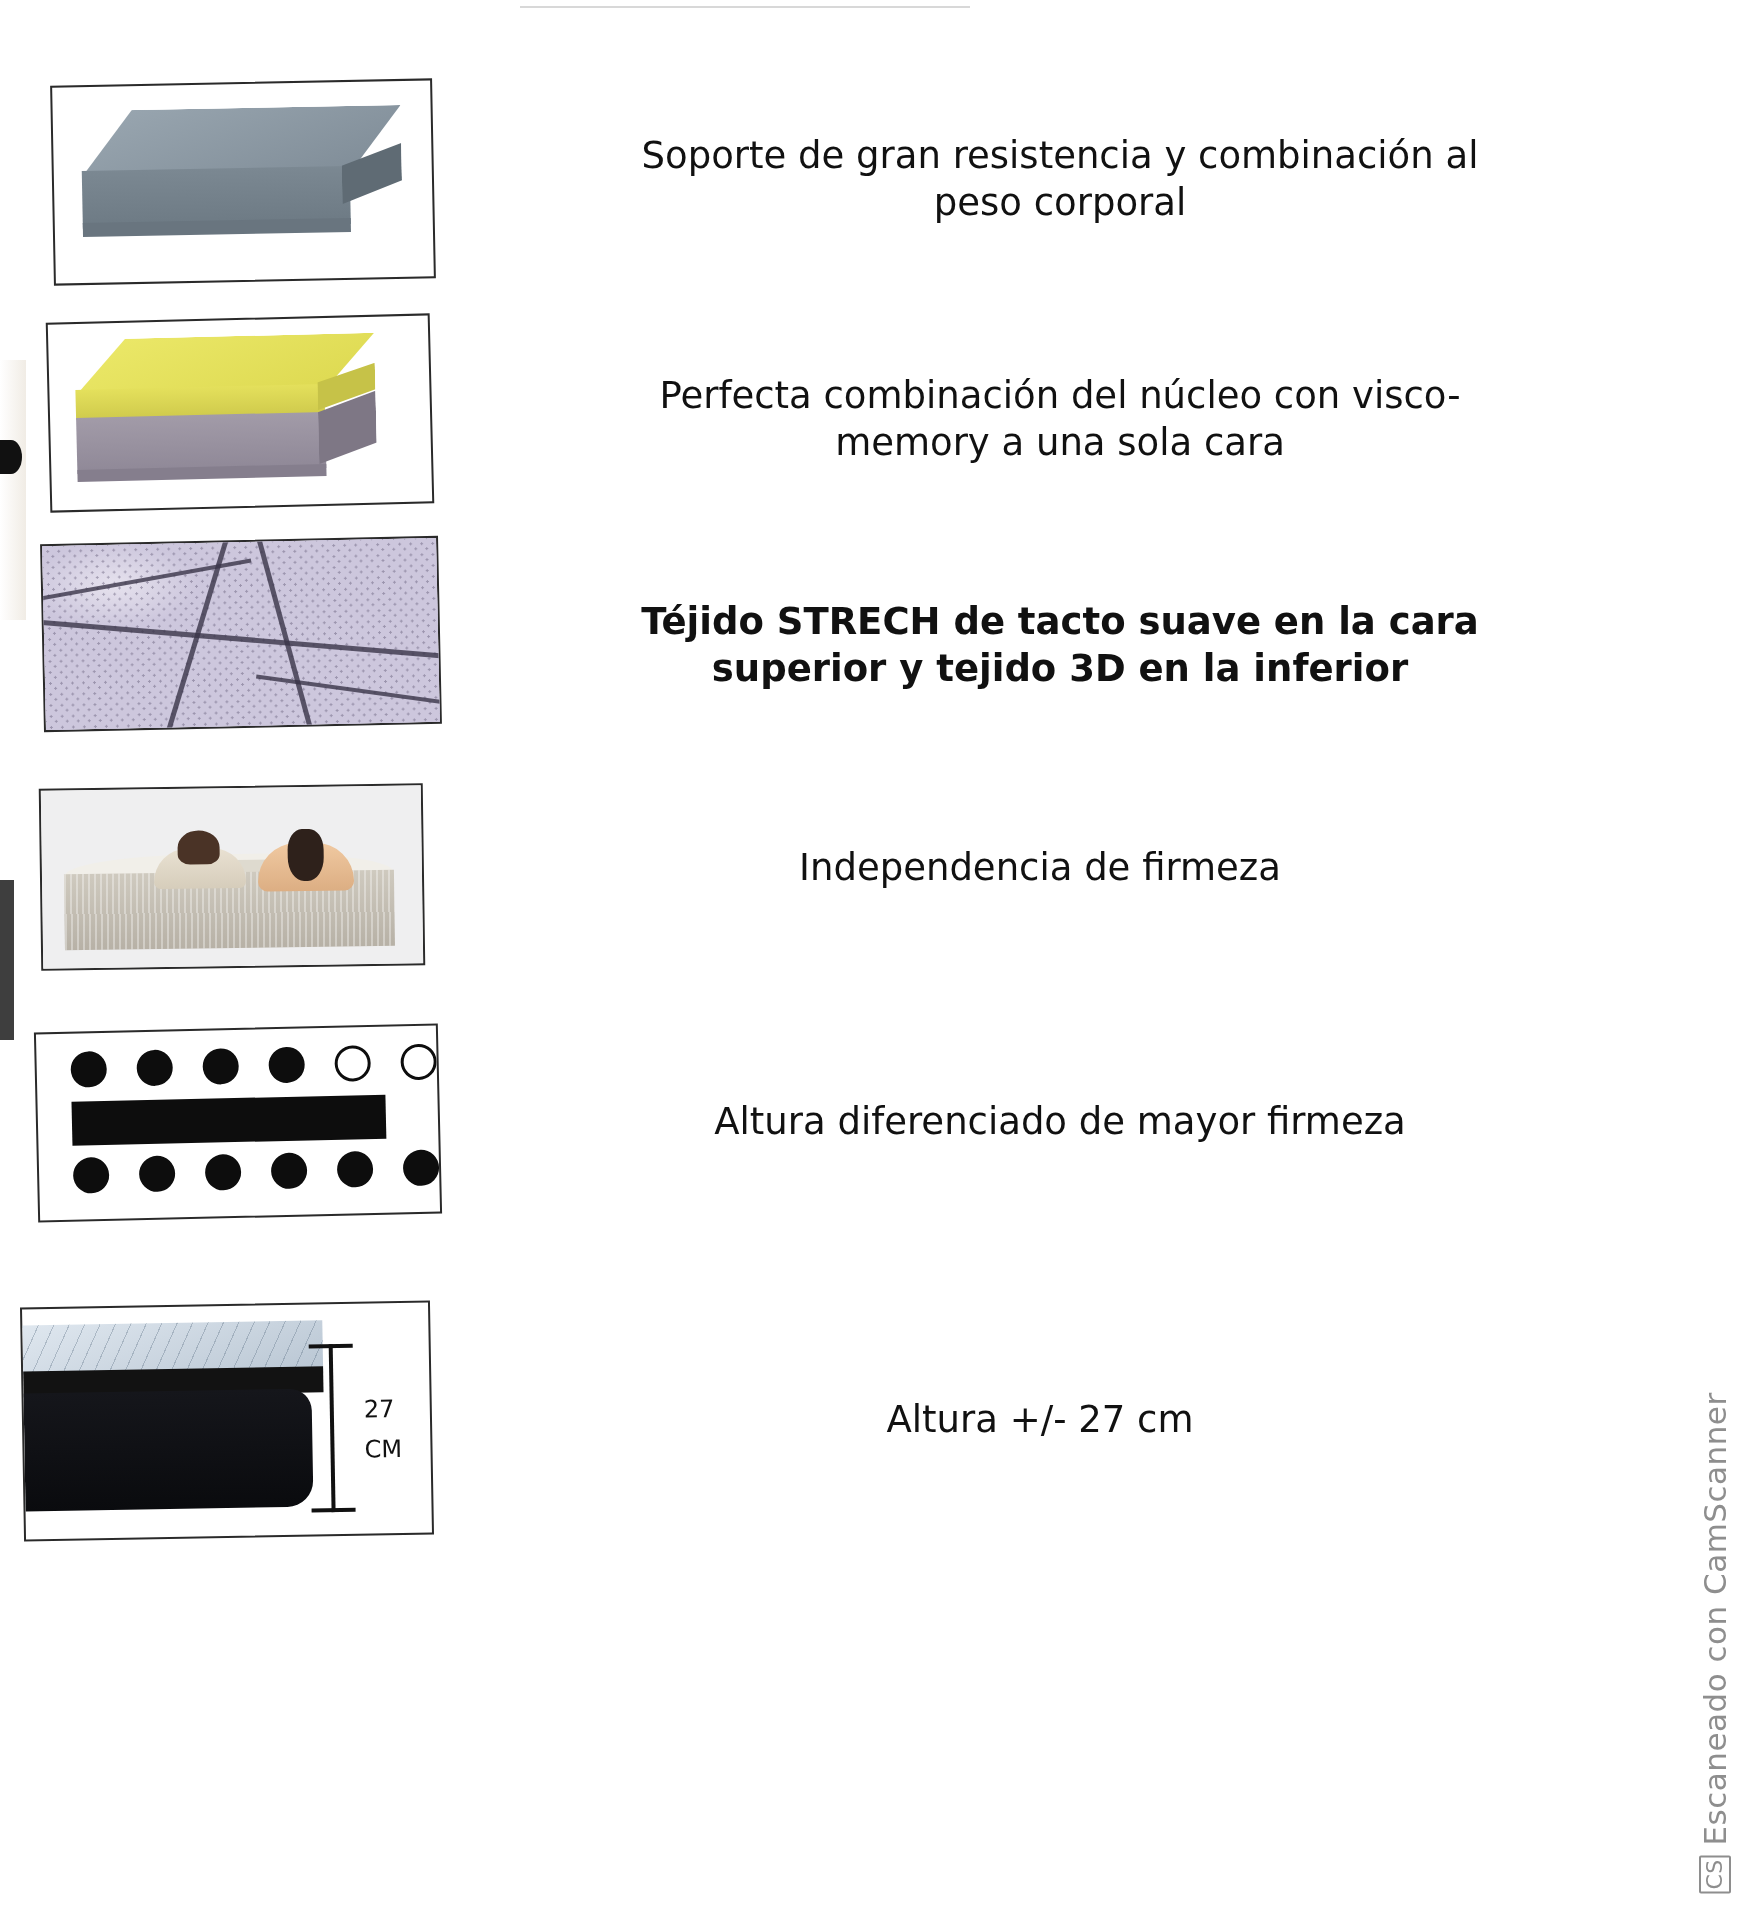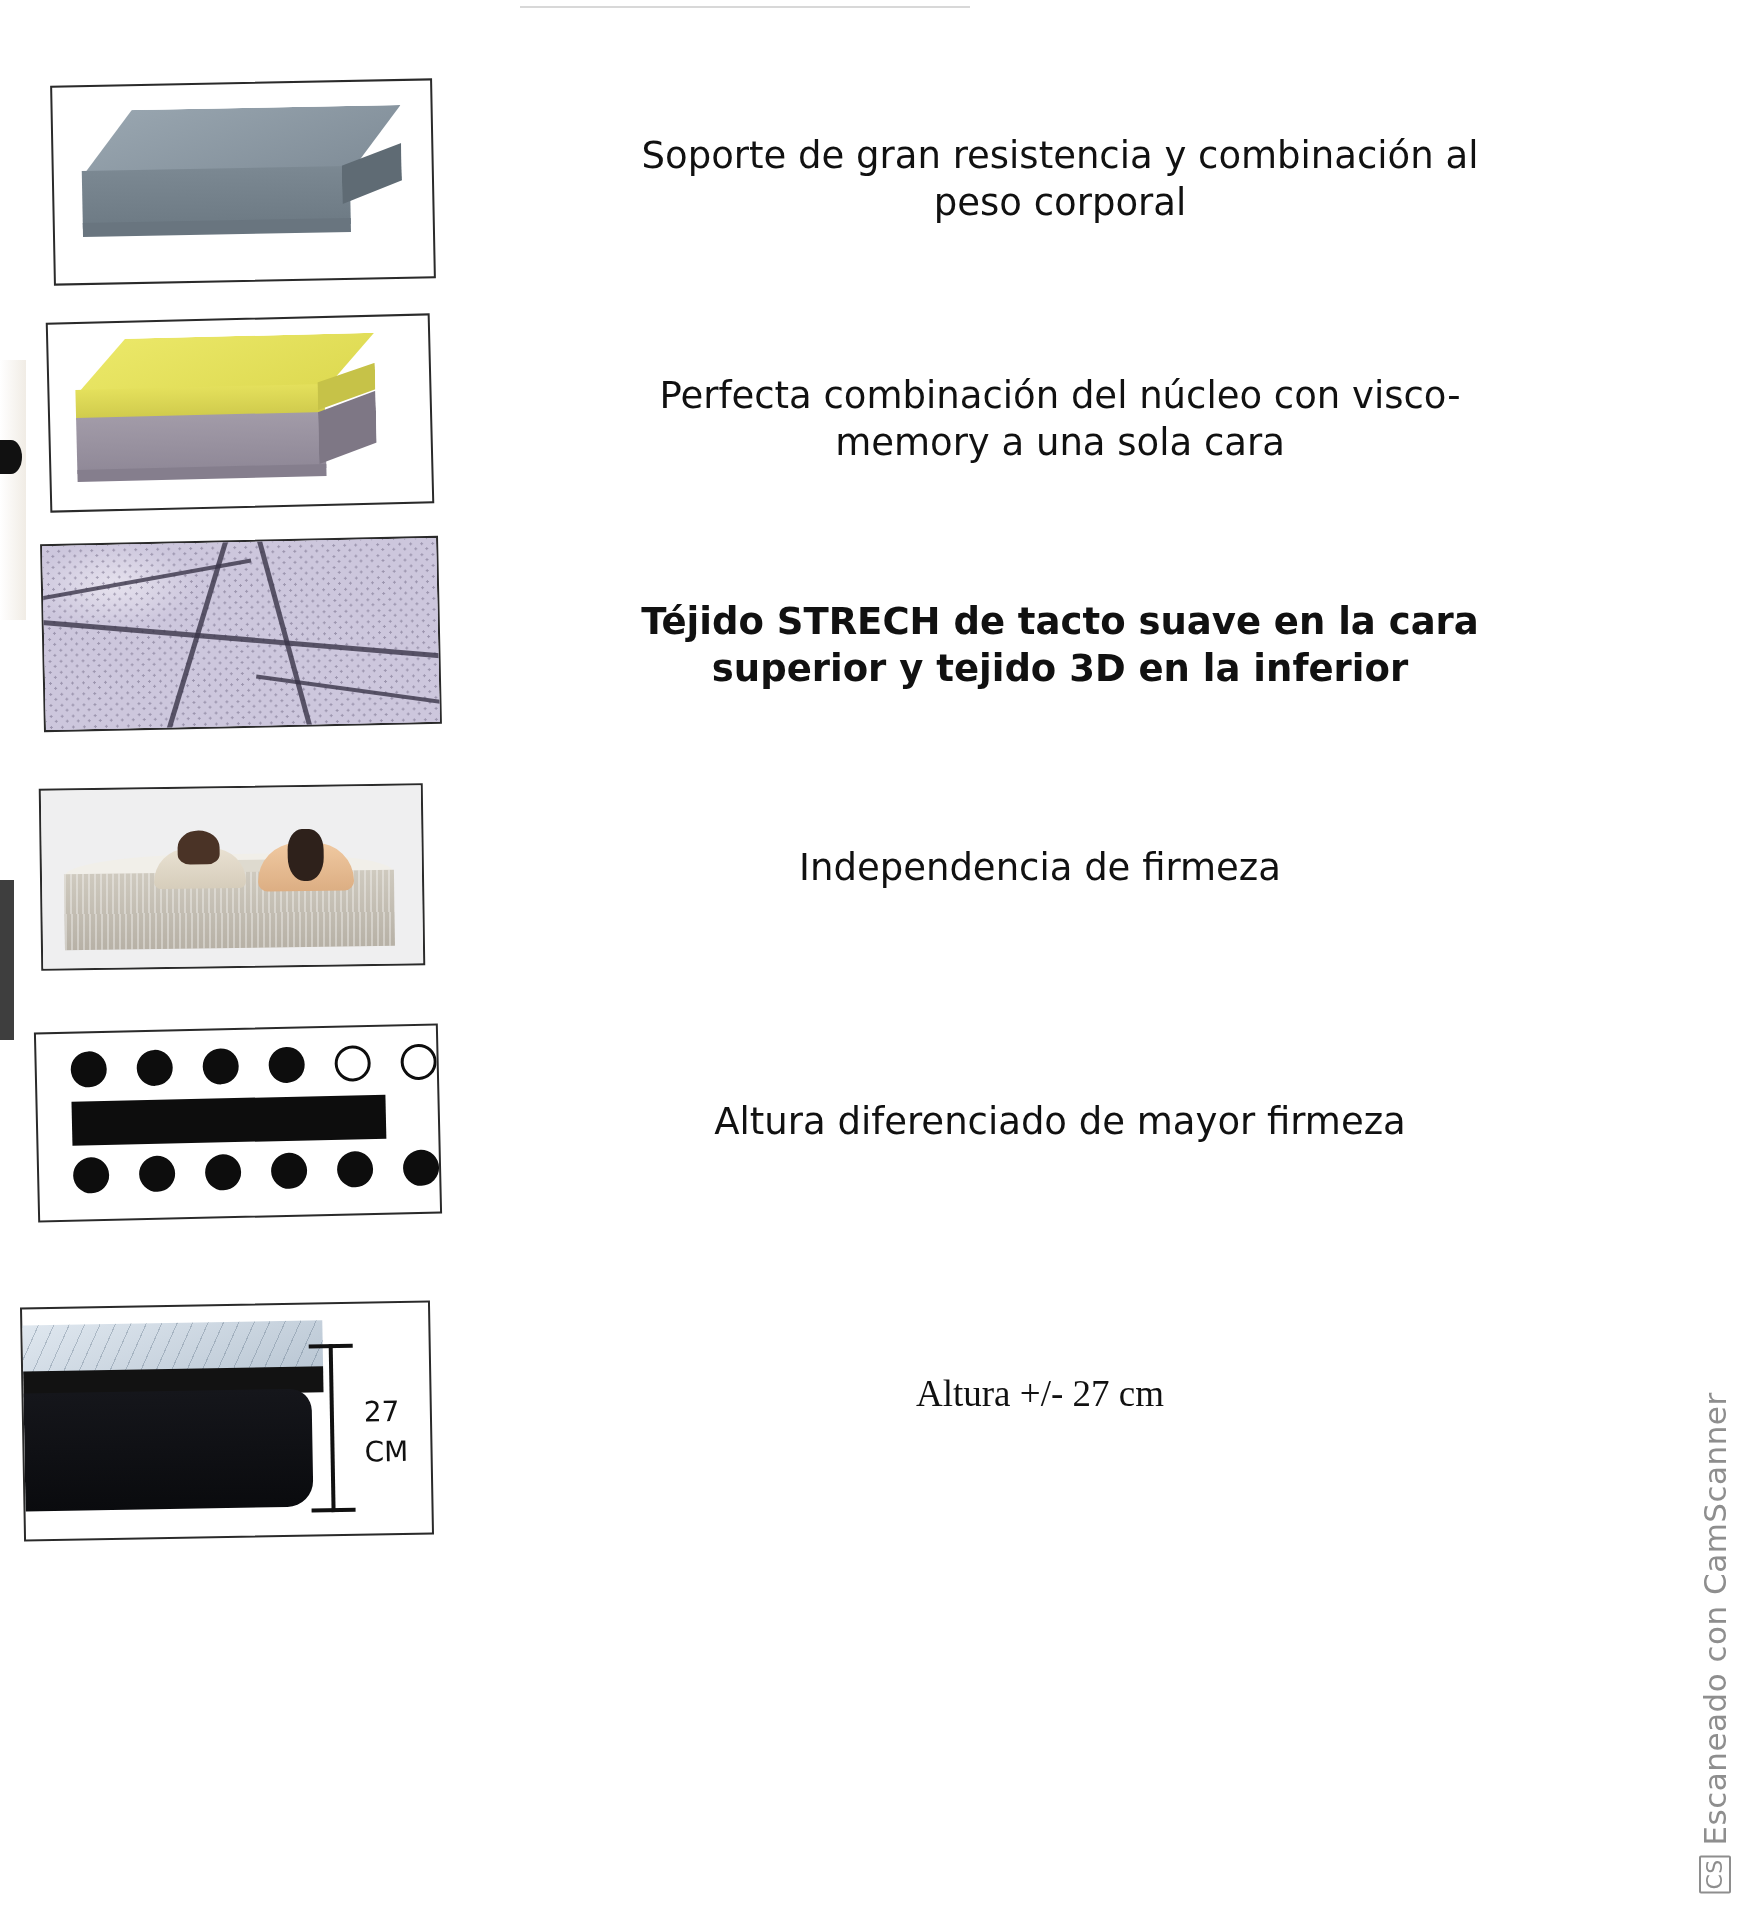--- a/index.html
+++ b/index.html
@@ -241,7 +241,7 @@
   .ruler-line { position:absolute; width:4px; background:#111; }
   .ruler-cap { position:absolute; height:4px; background:#111; }
   .ruler-text {
-    position:absolute; font-size:28px; line-height:1.08; color:#111;
+    position:absolute; font-size:24px; line-height:1.08; color:#111;
     font-family:"DejaVu Sans", sans-serif; font-weight: 400;
   }
 

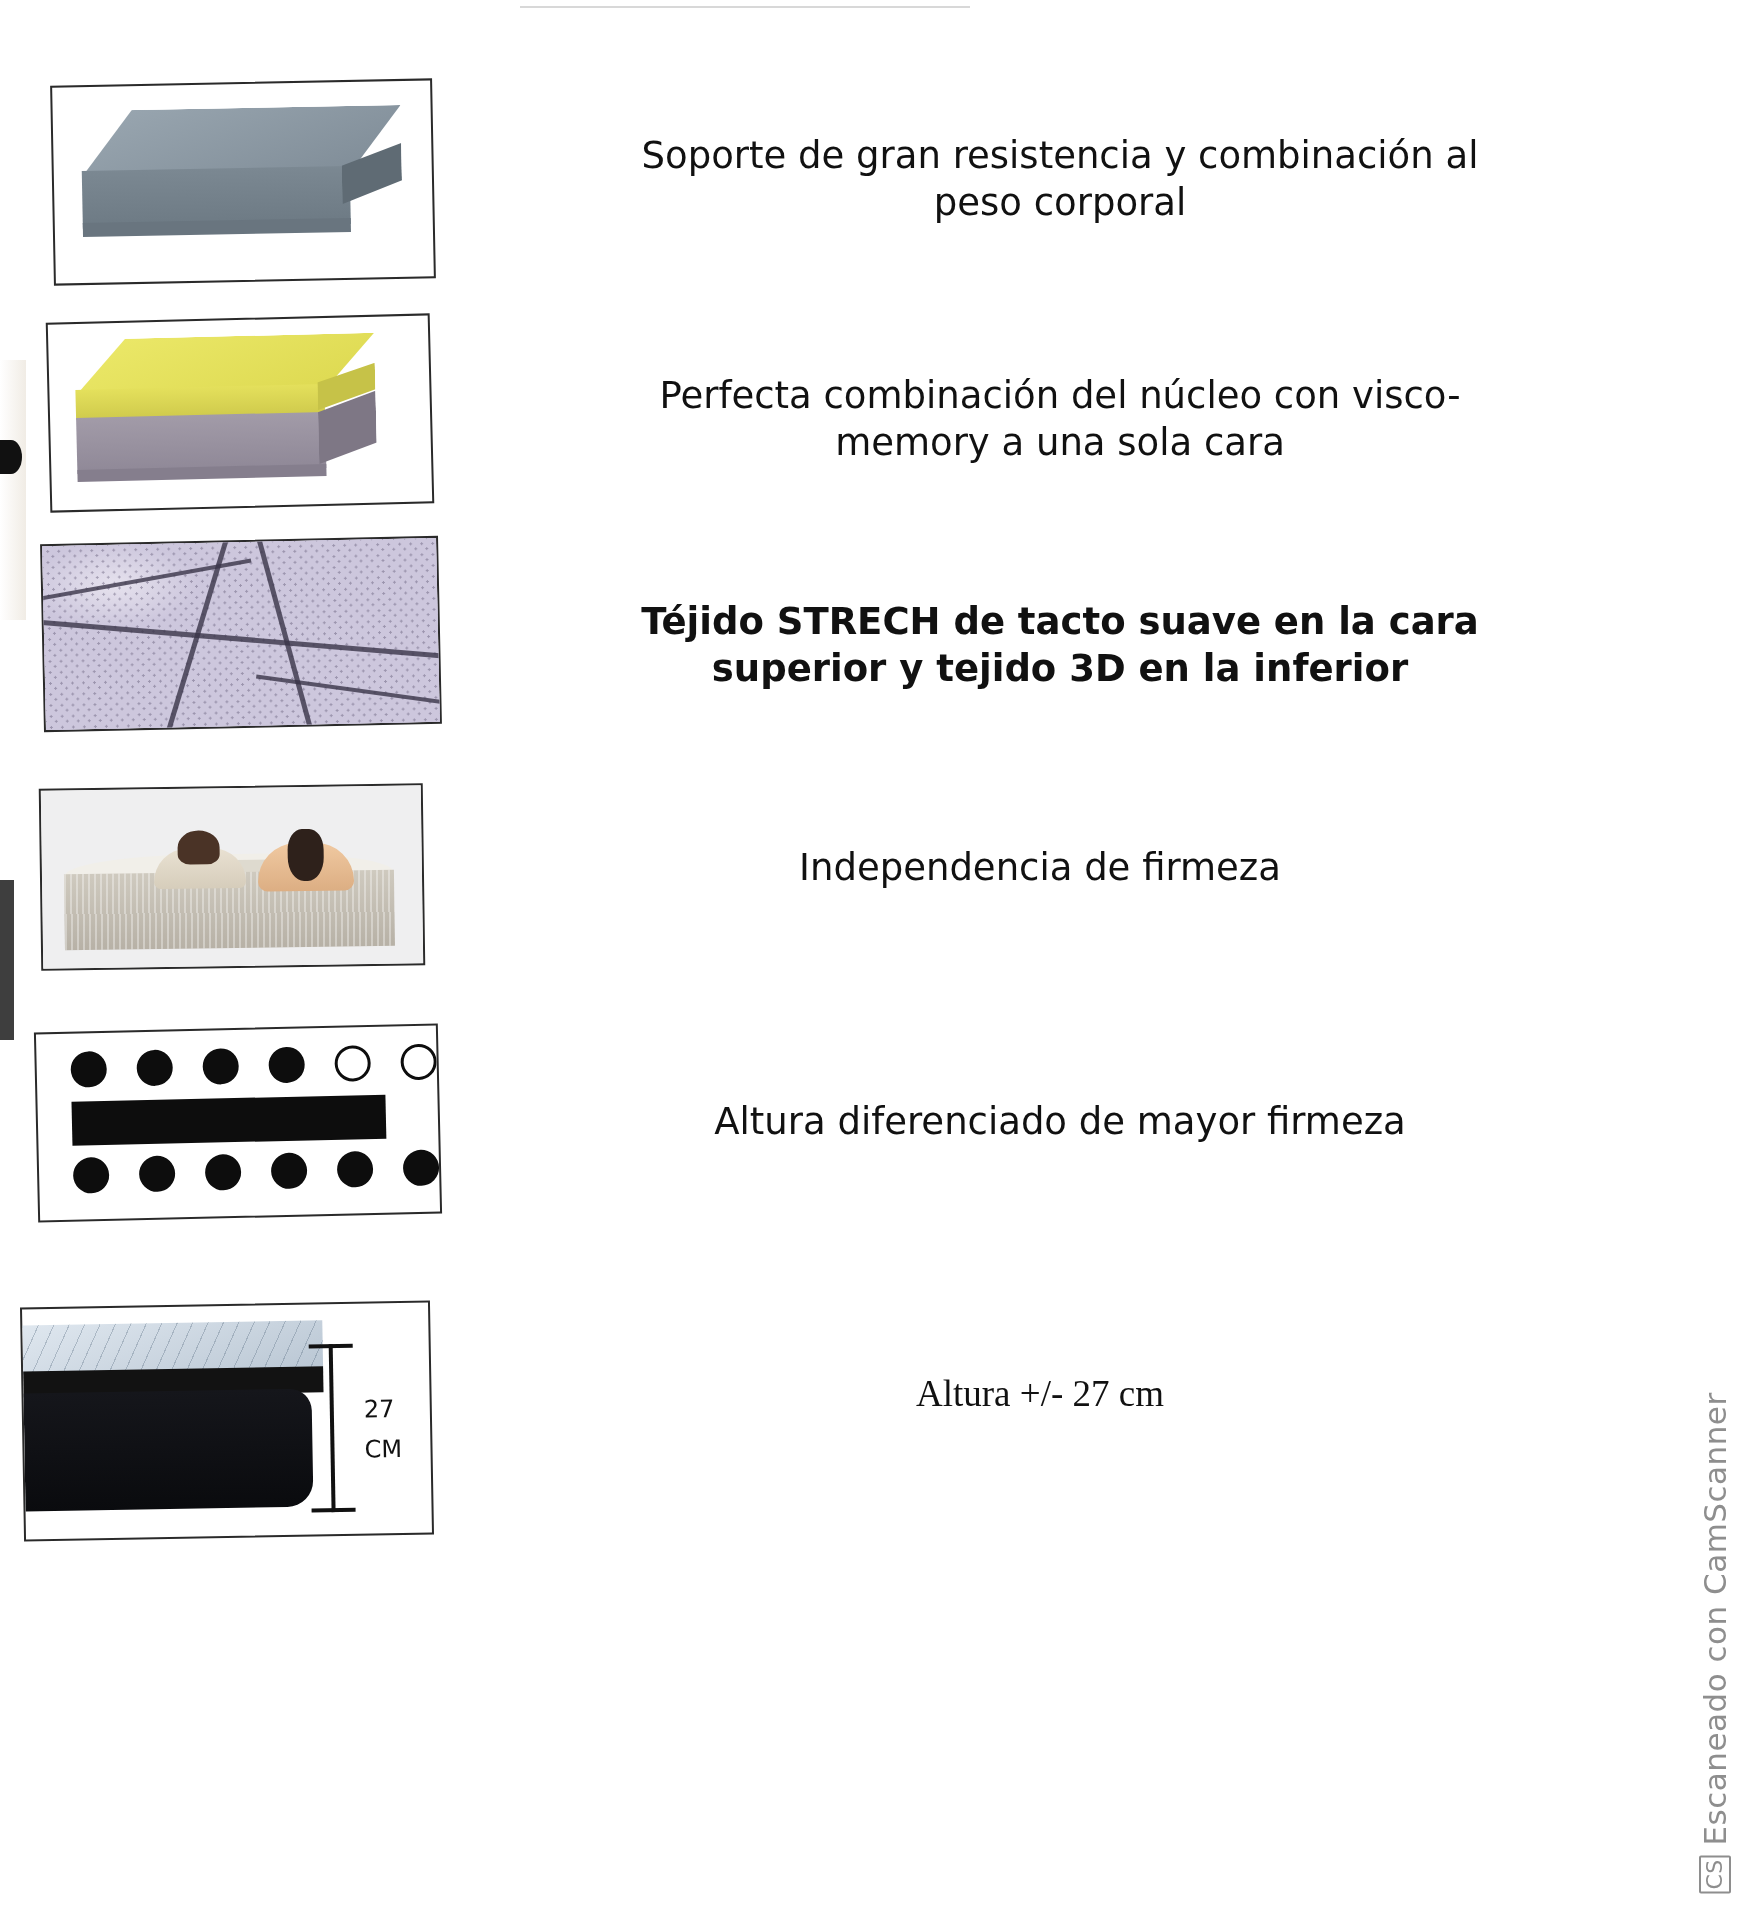--- a/index.html
+++ b/index.html
@@ -245,7 +245,7 @@
     font-family:"DejaVu Sans", sans-serif; font-weight: 400;
   }
 
-  .r6 .caption { left: 700px; top: 66px; width: 680px; font-family: Liberation Serif, serif; }
+  .r6 .caption { left: 700px; top: 92px; width: 680px; }
 
   
   .watermark {

